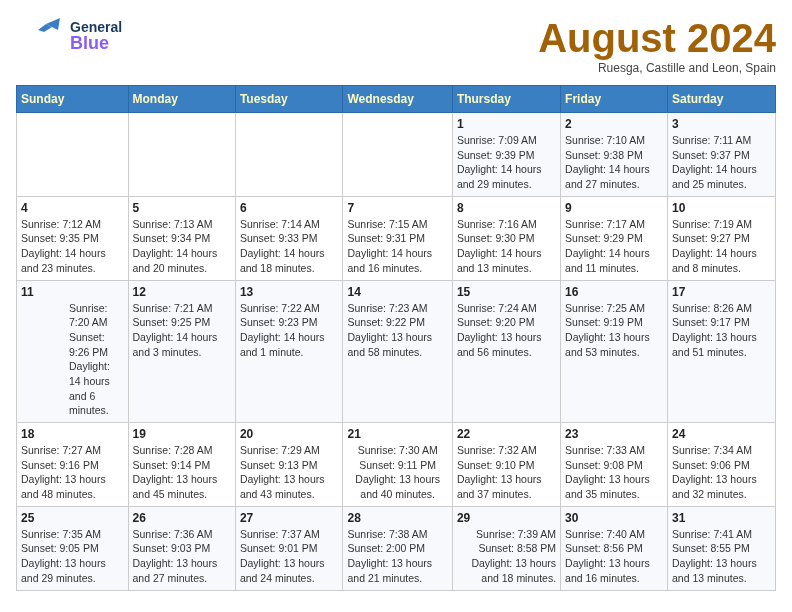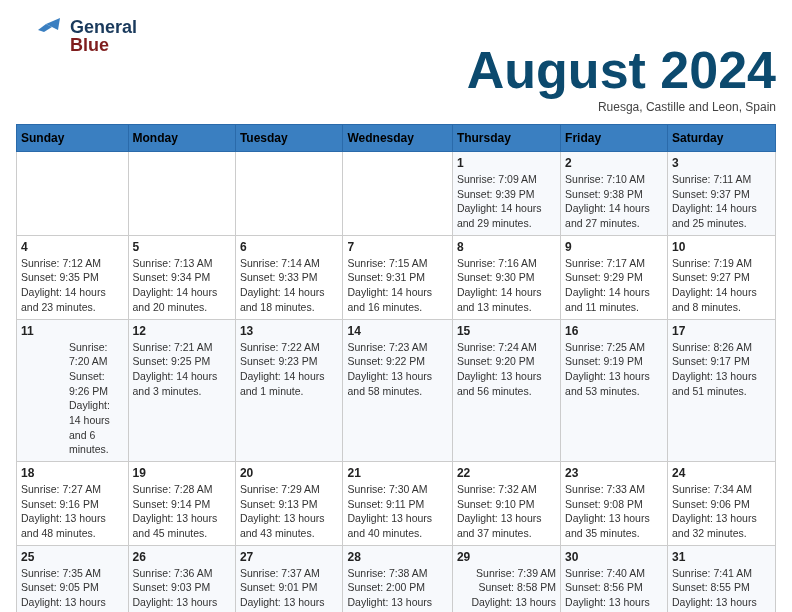--- a/index.html
+++ b/index.html
@@ -87,7 +87,7 @@
           <polygon points="30,8 22,14 28,16 36,11" fill="#3a7fc1"></polygon>
         </svg>
         <div style="line-height: 1.1;">
-          <div style="font-size: 18px; font-weight: bold; color: rgb(26, 58, 92); line-height: 1;">General</div>
+          <div style="font-size: 14px; font-weight: bold; color: rgb(26, 58, 92); line-height: 1;">General</div>
           <div style="font-size: 18px; font-weight: bold; color: #7f1d1d; line-height: 1;">Blue</div>
         </div>
       </div>

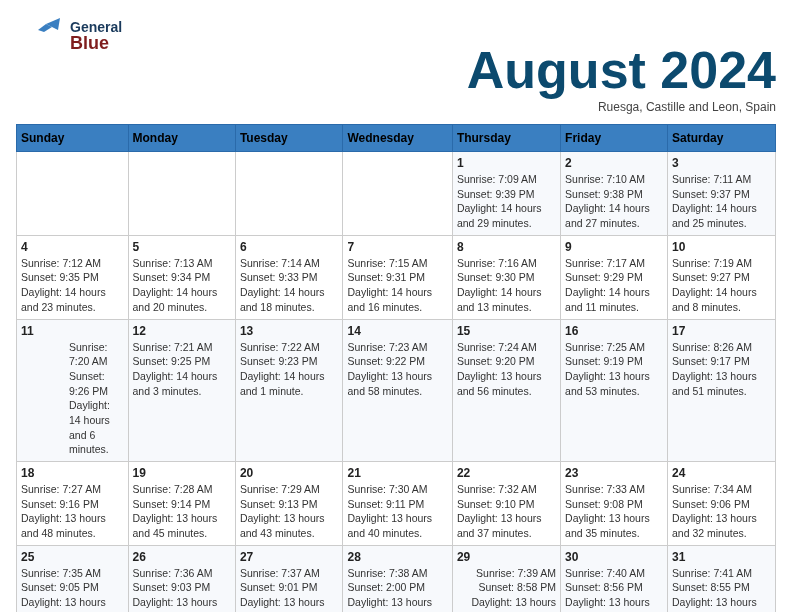--- a/index.html
+++ b/index.html
@@ -88,7 +88,7 @@
         </svg>
         <div style="line-height: 1.1;">
           <div style="font-size: 14px; font-weight: bold; color: rgb(26, 58, 92); line-height: 1;">General</div>
-          <div style="font-size: 18px; font-weight: bold; color: #7f1d1d; line-height: 1;">Blue</div>
+          <div style="font-size: 18px; font-weight: bold; color: #8b5cf6; line-height: 1;">Blue</div>
         </div>
       </div>
     </div>

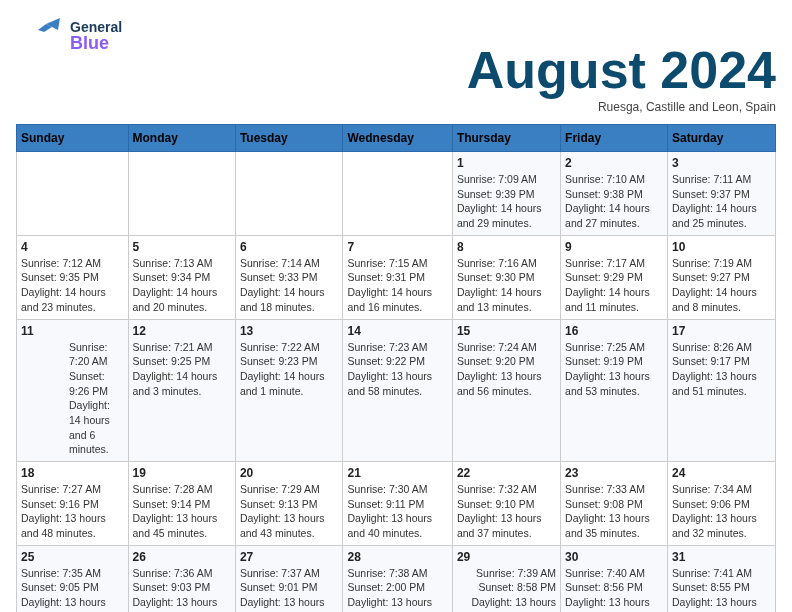--- a/index.html
+++ b/index.html
@@ -20,10 +20,9 @@
       text-align: right;
     }
     .main-title {
-      font-size: 52px;
+      font-size: 40px;
       font-weight: bold;
-      color: #0c4a6e;
-      margin-top: 24px;
+      color: #a16207;
     }
     .subtitle {
       font-size: 12px;

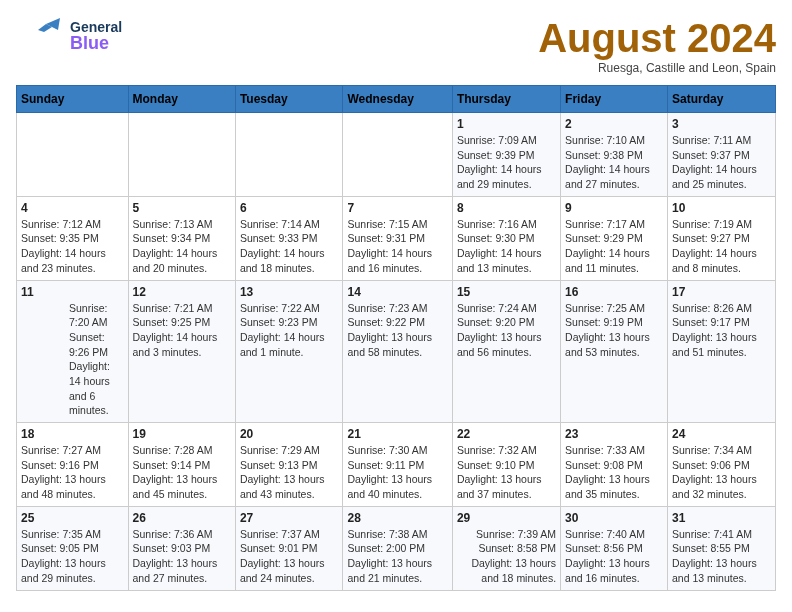--- a/index.html
+++ b/index.html
@@ -36,7 +36,7 @@
     }
     thead tr th {
       background-color: #3a7fc1;
-      color: #000000;
+      color: #fef9c3;
       padding: 6px 4px;
       text-align: left;
       font-size: 12px;

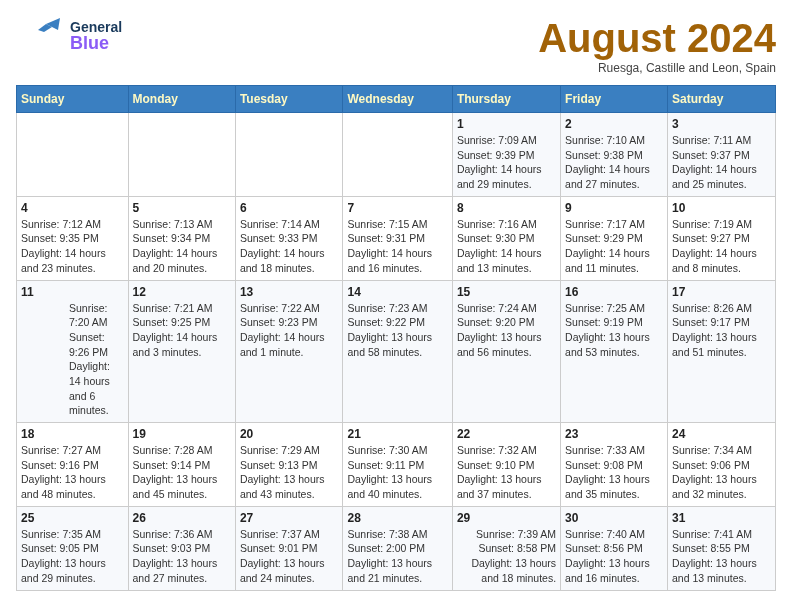--- a/index.html
+++ b/index.html
@@ -243,7 +243,7 @@
         </td>
         <td>
           <span class="day-num">21</span>
-          <div class="day-info" style="white-space: pre-line;">Sunrise: 7:30 AM
+          <div class="day-info" style="white-space: pre-line; text-align: center;">Sunrise: 7:30 AM
 Sunset: 9:11 PM
 Daylight: 13 hours and 40 minutes.</div>
         </td>

